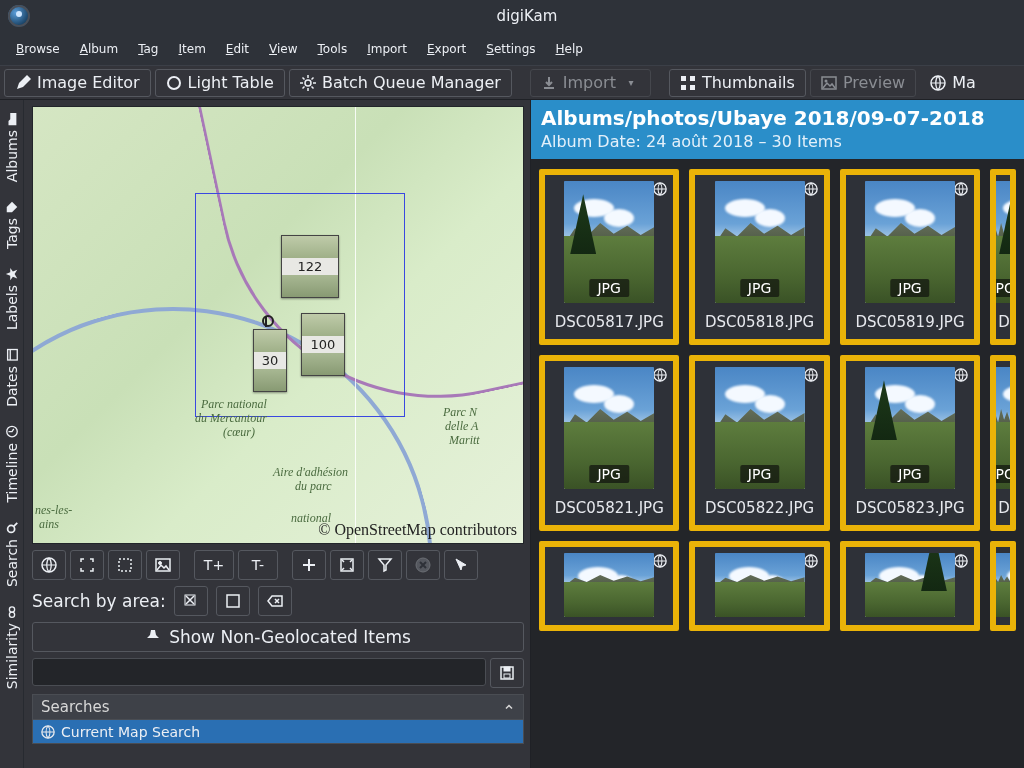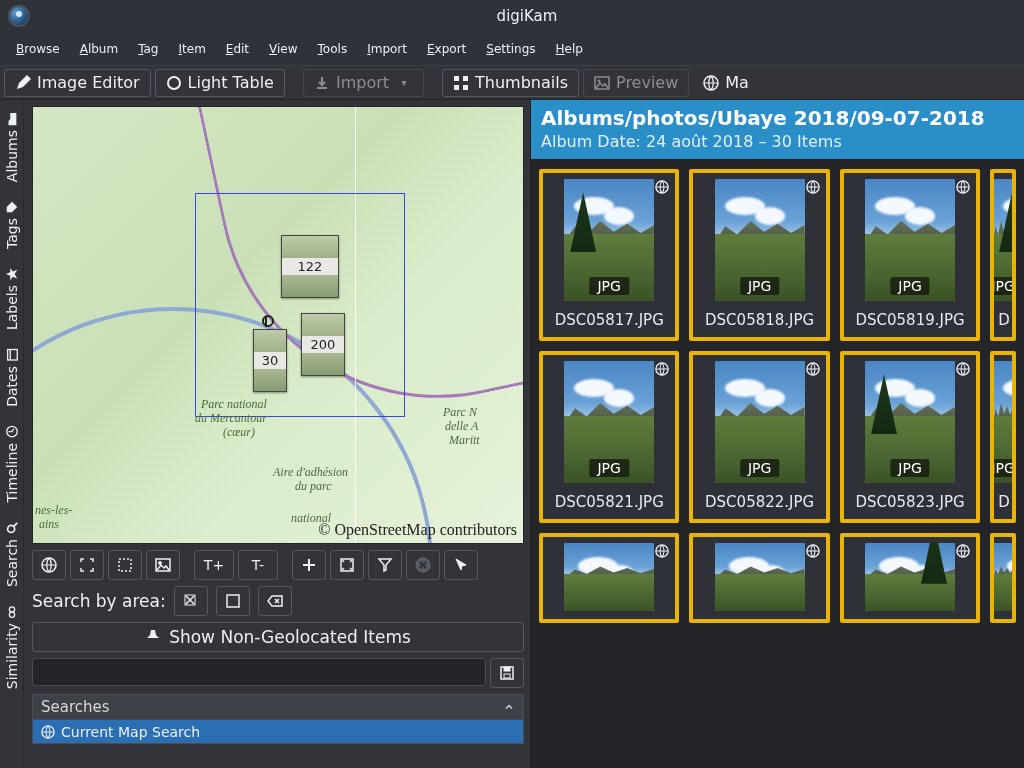--- a/index.html
+++ b/index.html
@@ -233,6 +233,12 @@
       </svg>
       <span>Light Table</span>
     </div>
+  <div class="tbtn">
+      <svg viewBox="0 0 16 16">
+        <use href="#i-gear"></use>
+      </svg>
+      <span>Batch Queue Manager</span>
+    </div>
   <div style="width:10px"></div>
   <div class="tbtn disabled">
       <svg viewBox="0 0 16 16">

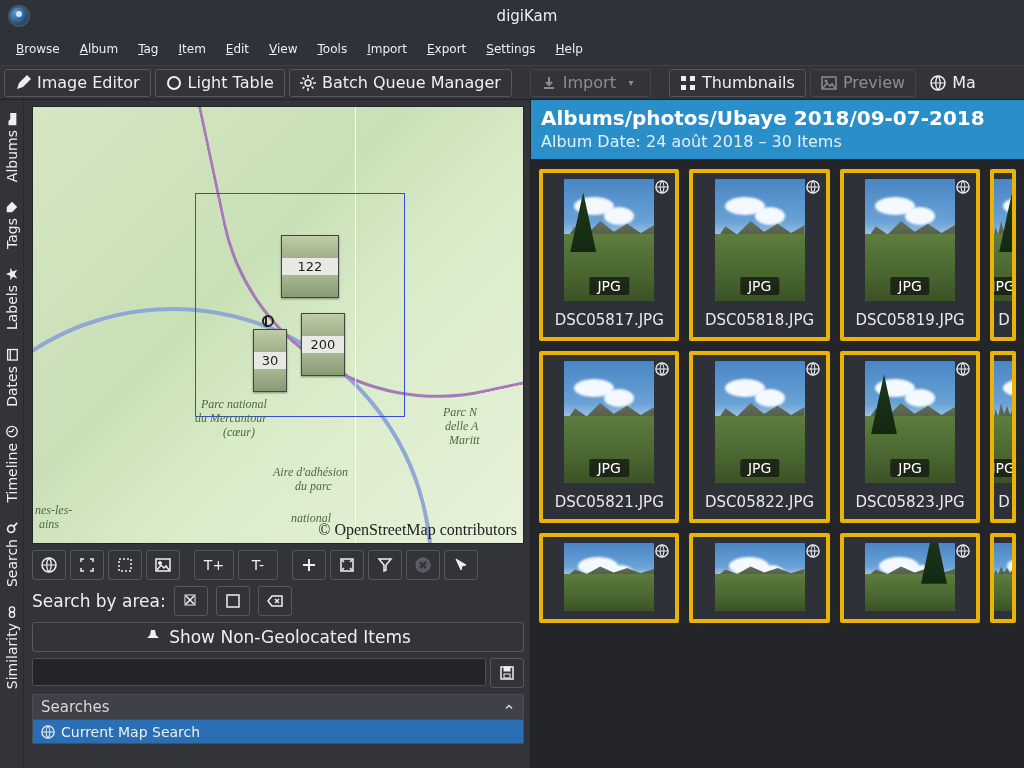--- a/index.html
+++ b/index.html
@@ -78,7 +78,7 @@
   .album-header .sub{ font-size:16px; color:#e3f0fa; margin-top:2px;}
   .thumbs{ flex:1; overflow:hidden; padding:10px 8px; }
   .thumbrow{ display:flex; gap:10px; margin-bottom:10px;}
-  .thumbcell{ width:142px; background:#2e3138; border:4px solid #eab308; border-radius:2px; padding:6px 6px 8px; display:flex; flex-direction:column; align-items:center; position:relative;}
+  .thumbcell{ width:142px; background:#2e3138; border:6px solid #eab308; border-radius:2px; padding:6px 6px 8px; display:flex; flex-direction:column; align-items:center; position:relative;}
   .thumbcell.partial{ width:26px; padding:6px 0 8px 0; overflow:hidden;}
   .thumbimg{ width:90px; height:122px; background:#446; position:relative; overflow:hidden; border-radius:1px;}
   .sky{position:absolute;inset:0;background:linear-gradient(#4a86c5 0%, #6aa2d7 35%, #c9dff1 55%, #eaf3fb 60%);}

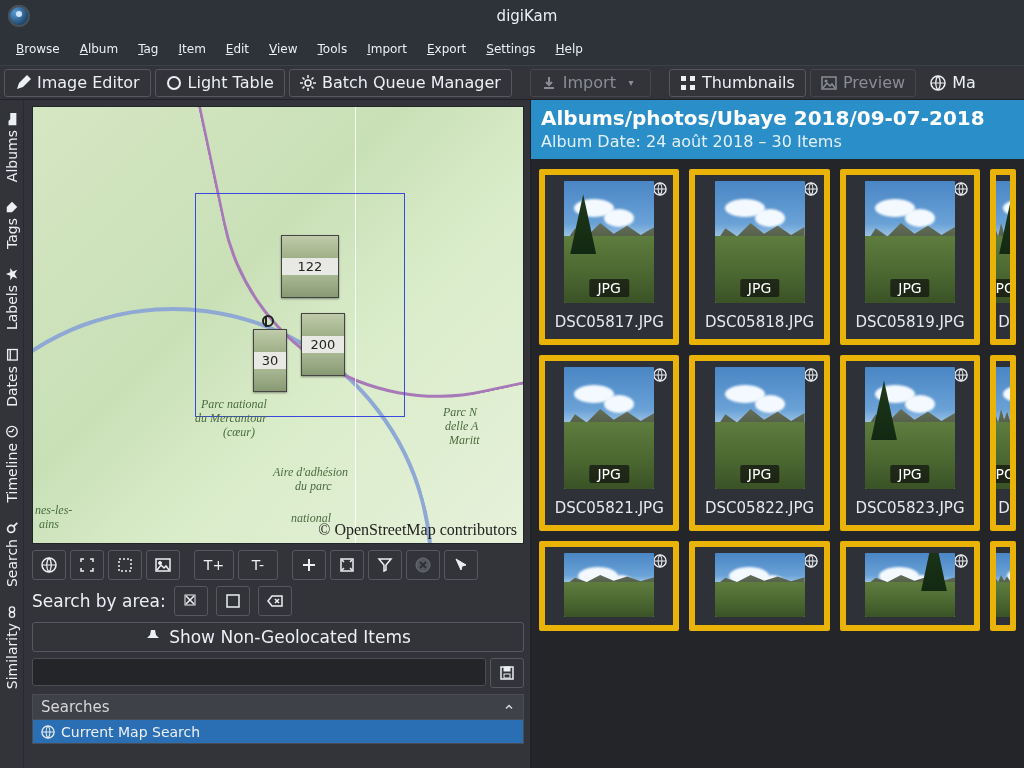--- a/index.html
+++ b/index.html
@@ -331,7 +331,7 @@
           </div>
           <div class="cluster" style="left: 268px; top: 206px; width: 44px;">
             <div class="ct"></div>
-            <div class="cn">200</div>
+            <div class="cn">100</div>
             <div class="cb"></div>
           </div>
           <div class="cluster" style="left: 220px; top: 222px; width: 34px;">

